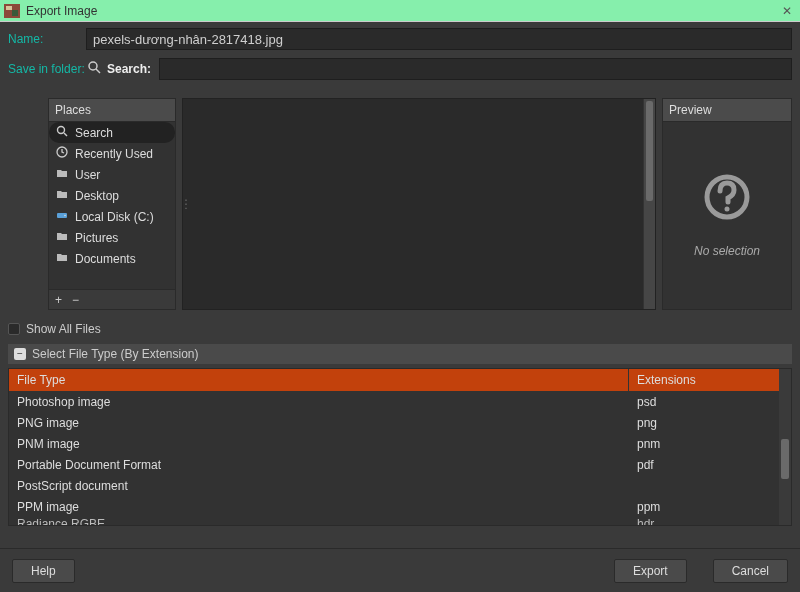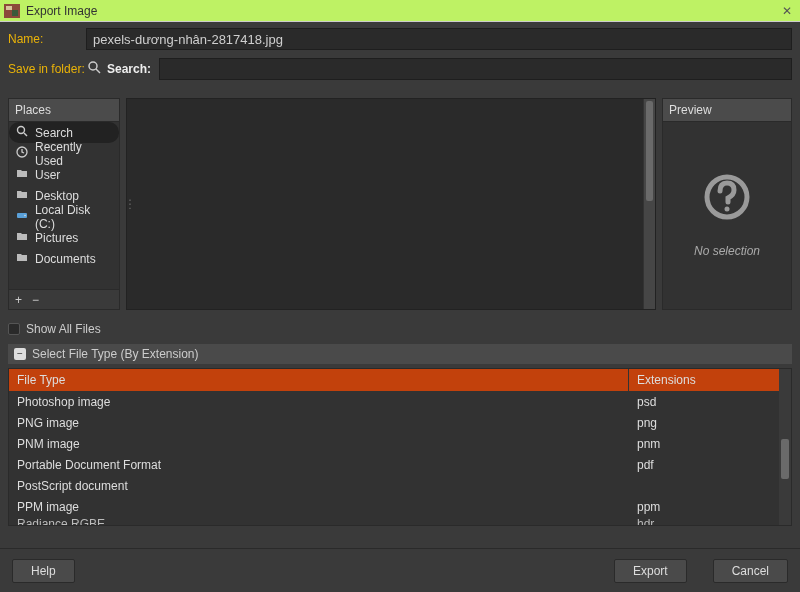--- a/index.html
+++ b/index.html
@@ -5,7 +5,7 @@
   * { box-sizing: border-box; margin: 0; padding: 0; font-family: "Segoe UI", Tahoma, sans-serif; }
   html, body { width: 800px; height: 592px; overflow: hidden; background: #fff; }
   .window { width: 800px; height: 592px; background: #3a3a3a; color: #ccc; display: flex; flex-direction: column; font-size: 12px; }
-  .titlebar { height: 22px; background: #bef264; color: #333; display: flex; align-items: center; padding: 0 4px; border-bottom: 1px solid #ccc; }
+  .titlebar { height: 22px; background: #86efac; color: #333; display: flex; align-items: center; padding: 0 4px; border-bottom: 1px solid #ccc; }
   .titlebar .app-icon { width: 16px; height: 14px; margin-right: 6px; }
   .titlebar .title { flex: 1; font-size: 12px; }
   .titlebar .close { width: 18px; text-align: center; color: #555; cursor: pointer; }

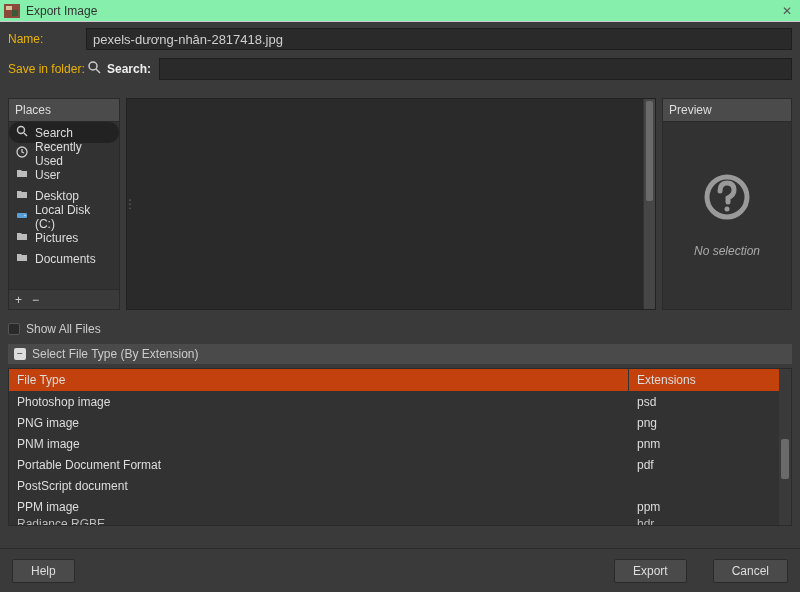--- a/index.html
+++ b/index.html
@@ -11,7 +11,7 @@
   .titlebar .close { width: 18px; text-align: center; color: #555; cursor: pointer; }
   .body { flex: 1; background: #3a3a3a; padding: 6px 8px 0 8px; display: flex; flex-direction: column; min-height: 0; }
   .row { display: flex; align-items: center; margin-bottom: 8px; }
-  .label { width: 78px; color: #eab308; }
+  .label { width: 78px; color: #14b8a6; }
   .name-input { flex: 1; background: #2a2a2a; border: 1px solid #1e1e1e; color: #cfcfcf; padding: 3px 6px; height: 22px; font-size: 13px; }
   .search-row .zoom-icon { margin: 0 6px 0 2px; color: #ccc; }
   .search-lbl { font-weight: bold; color: #eee; margin-right: 8px; }

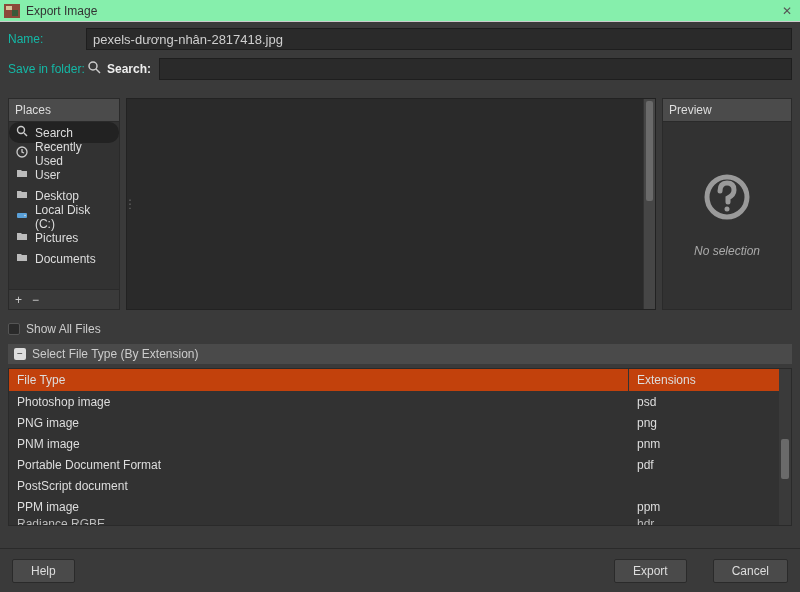--- a/index.html
+++ b/index.html
@@ -17,7 +17,7 @@
   .search-lbl { font-weight: bold; color: #eee; margin-right: 8px; }
   .search-input { flex: 1; background: #2a2a2a; border: 1px solid #1e1e1e; height: 22px; }
   .mid { display: flex; gap: 6px; height: 212px; margin-top: 10px; }
-  .places { width: 112px; display: flex; flex-direction: column; background: #323232; border: 1px solid #2a2a2a; }
+  .places { width: 128px; display: flex; flex-direction: column; background: #323232; border: 1px solid #2a2a2a; margin-left: 40px; }
   .panel-head { background: #4b4b4b; color: #ddd; padding: 4px 6px; font-size: 12px; border-bottom: 1px solid #2a2a2a; }
   .places-list { flex: 1; overflow: hidden; }
   .place { display: flex; align-items: center; gap: 6px; padding: 3px 6px; color: #ddd; cursor: pointer; height: 21px; border-radius: 10px; }

